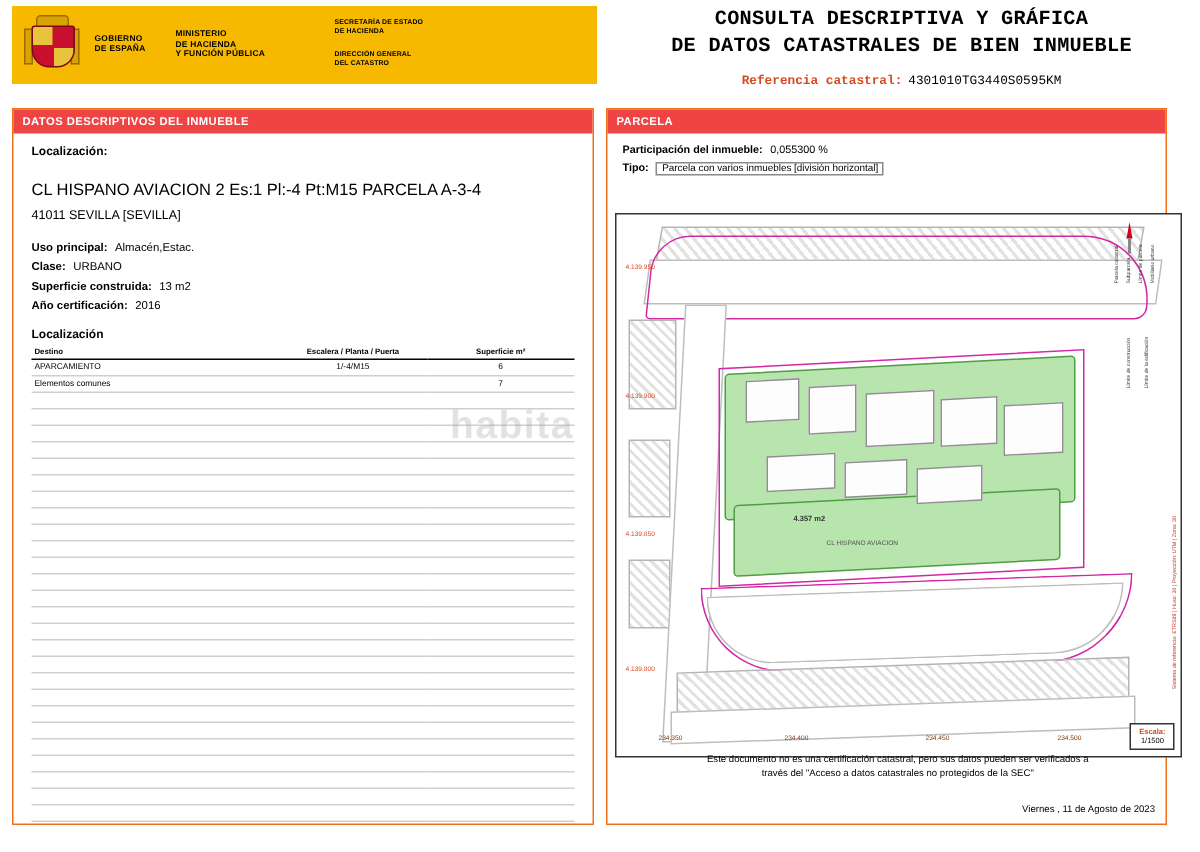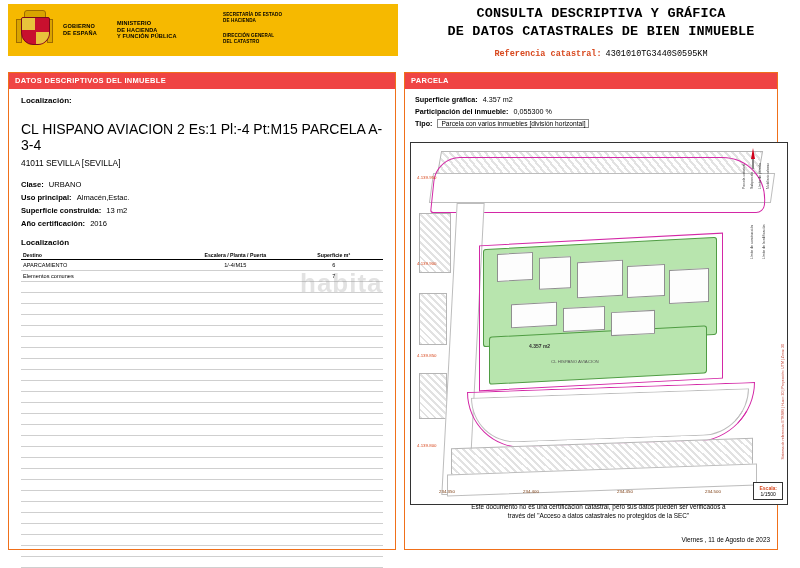--- a/index.html
+++ b/index.html
@@ -633,9 +633,6 @@
     <div class="sec-bar">PARCELA</div>
     <div class="rc">
       <div class="kv2">
-        <b>Superficie gráfica:</b><span class="v">4.357 m2</span>
-      </div>
-      <div class="kv2">
         <b>Participación del inmueble:</b><span class="v">0,055300 %</span>
       </div>
       <div class="kv2">

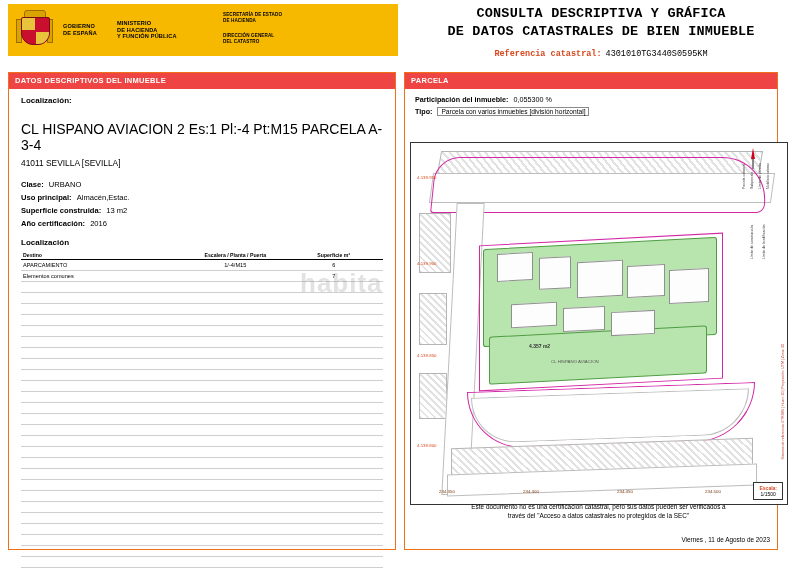--- a/index.html
+++ b/index.html
@@ -200,7 +200,7 @@
     margin-bottom: 6px;
   }
   .lc .addr1 {
-    font-size: 14px;
+    font-size: 11px;
     margin-bottom: 5px;
     margin-top: 16px;
   }

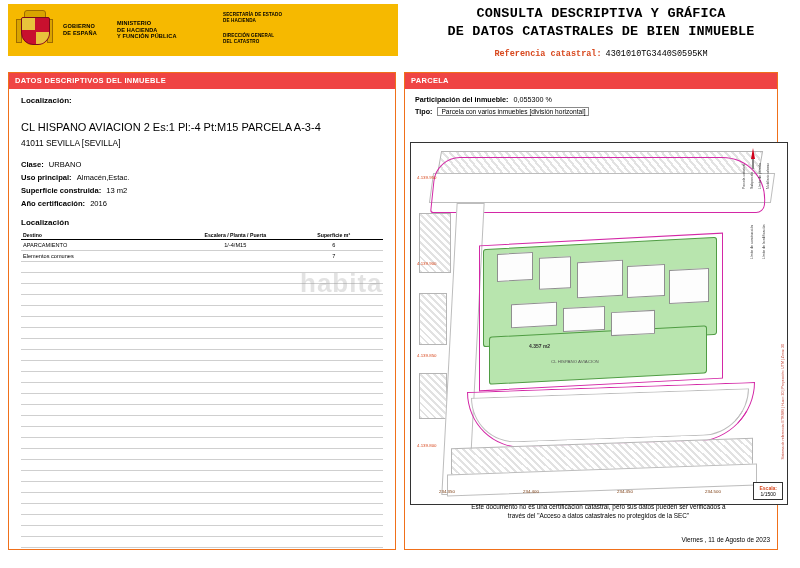--- a/index.html
+++ b/index.html
@@ -459,10 +459,10 @@
       <div class="addr2">41011 SEVILLA [SEVILLA]</div>
 
       <div class="kv">
+        <b>Uso principal:</b><span class="v">Almacén,Estac.</span>
+      </div>
+      <div class="kv">
         <b>Clase:</b><span class="v">URBANO</span>
-      </div>
-      <div class="kv">
-        <b>Uso principal:</b><span class="v">Almacén,Estac.</span>
       </div>
       <div class="kv">
         <b>Superficie construida:</b><span class="v">13 m2</span>

